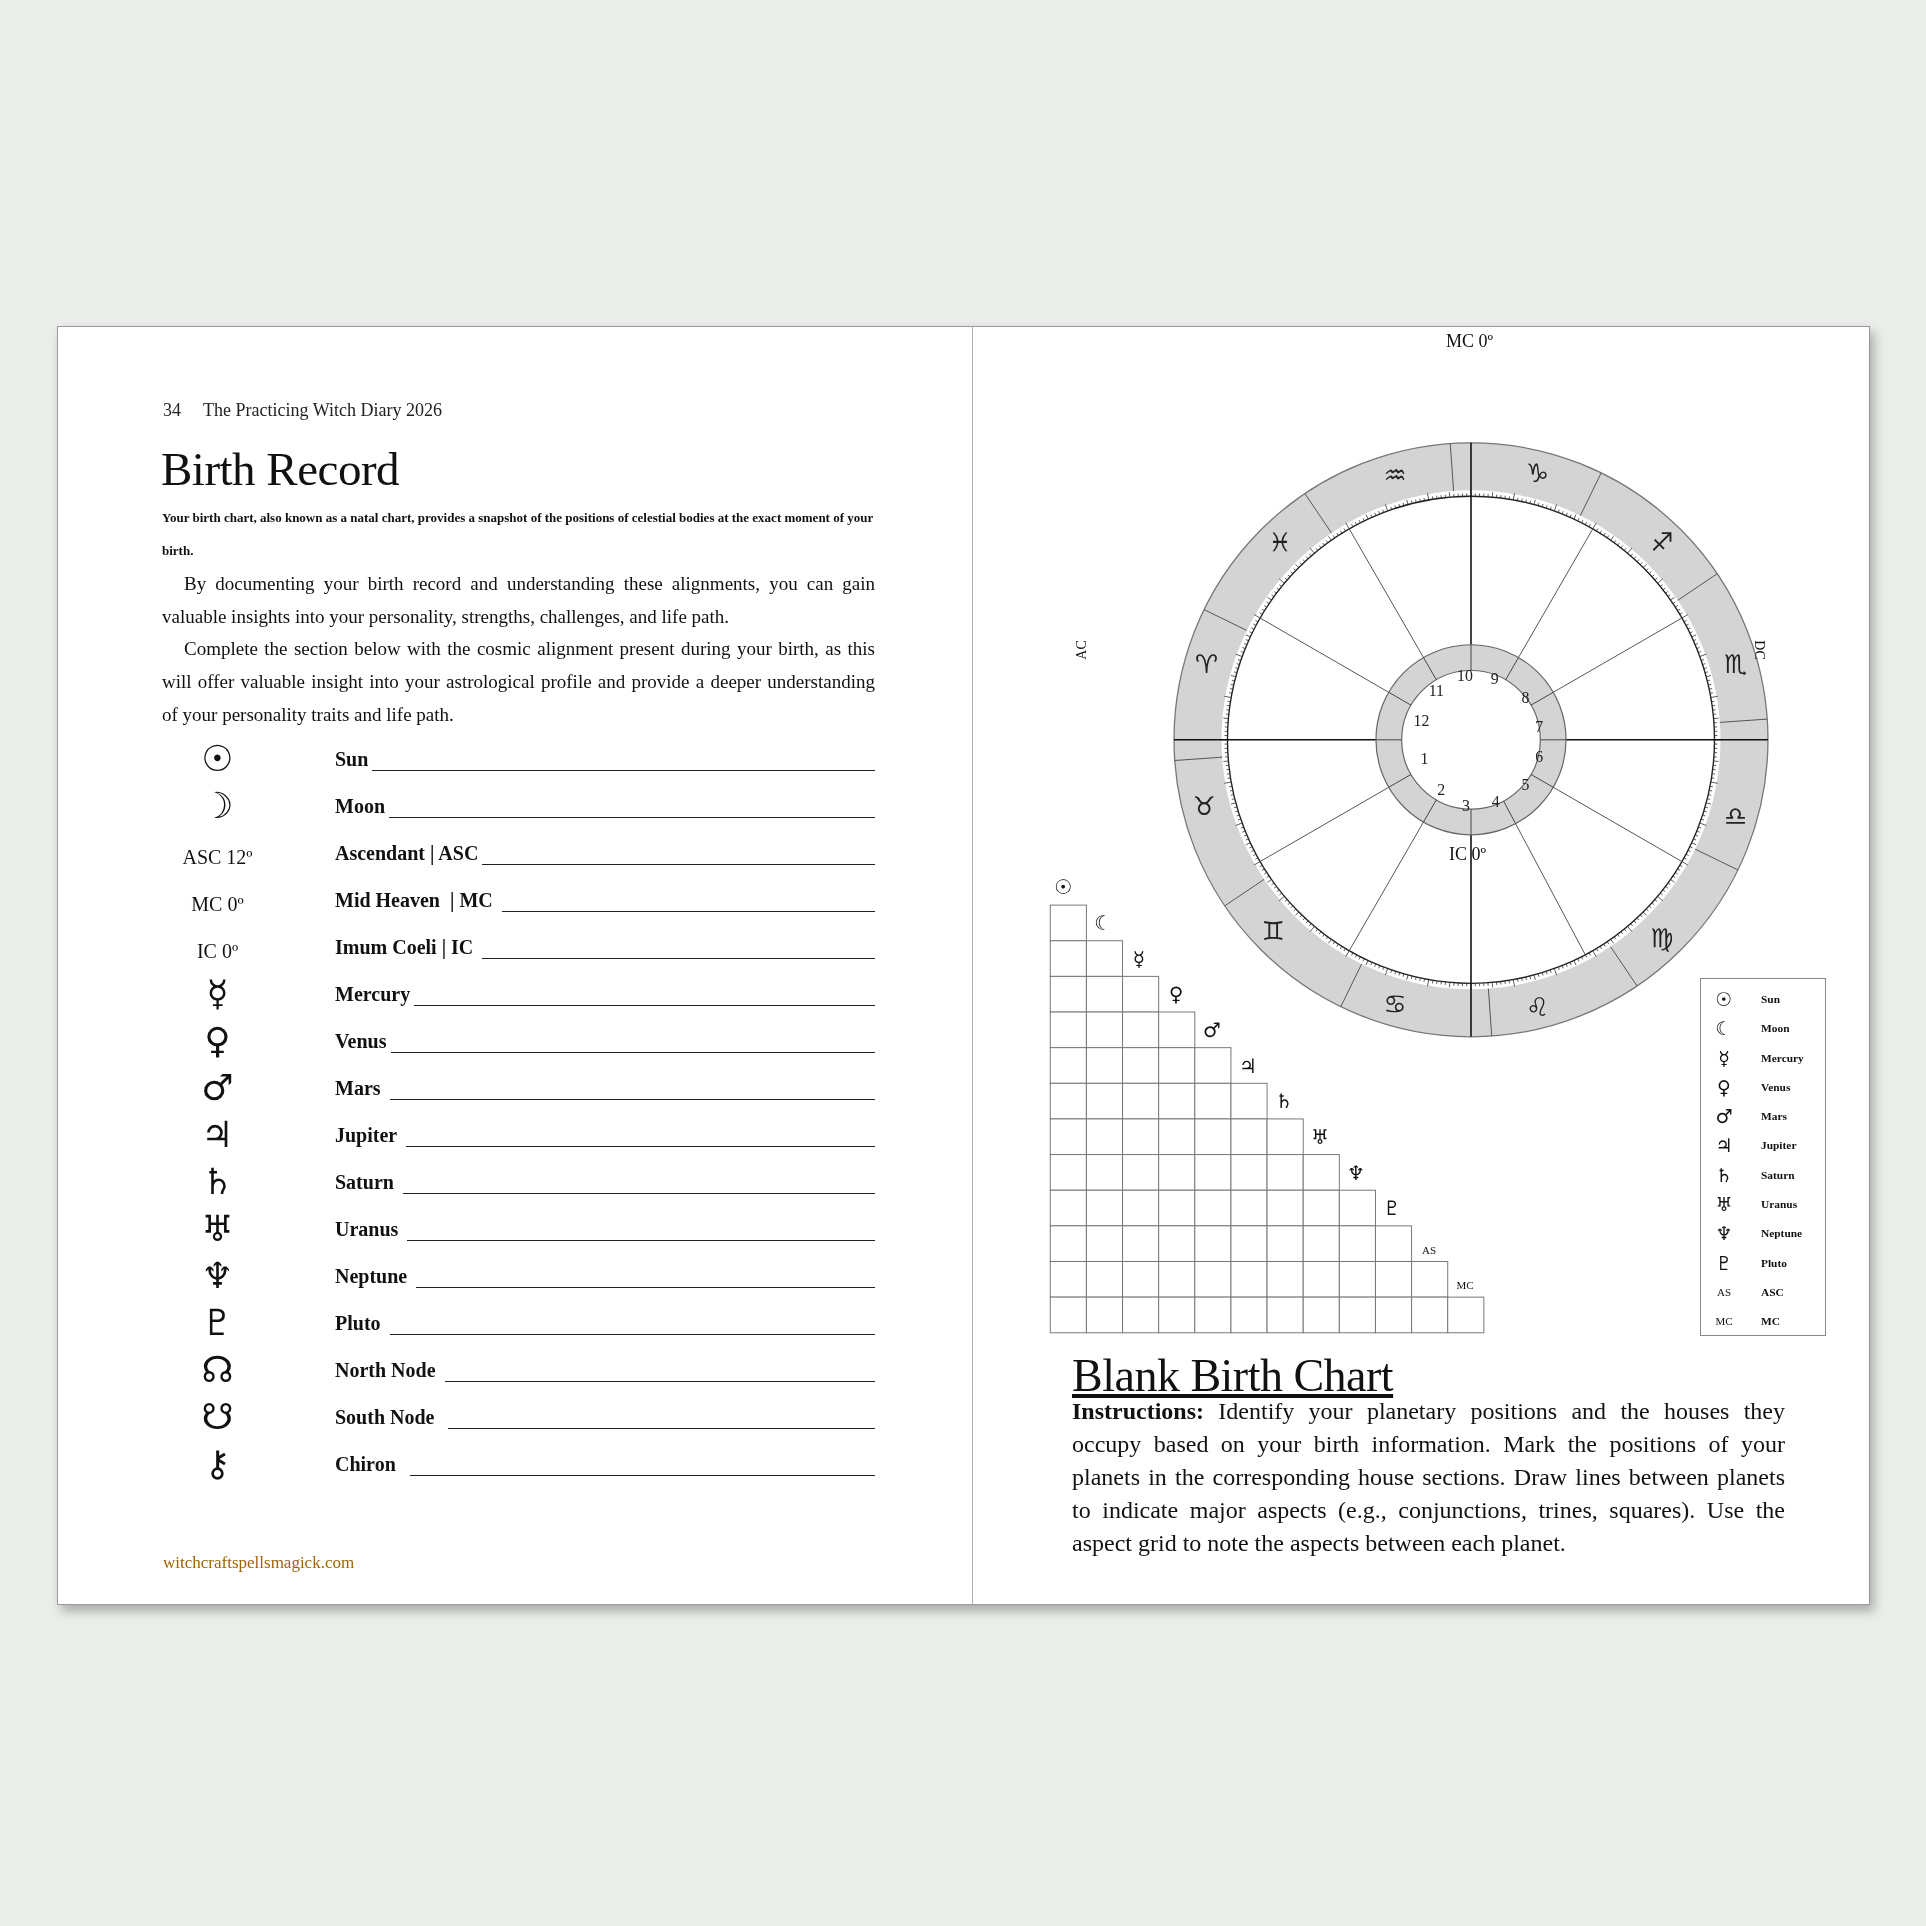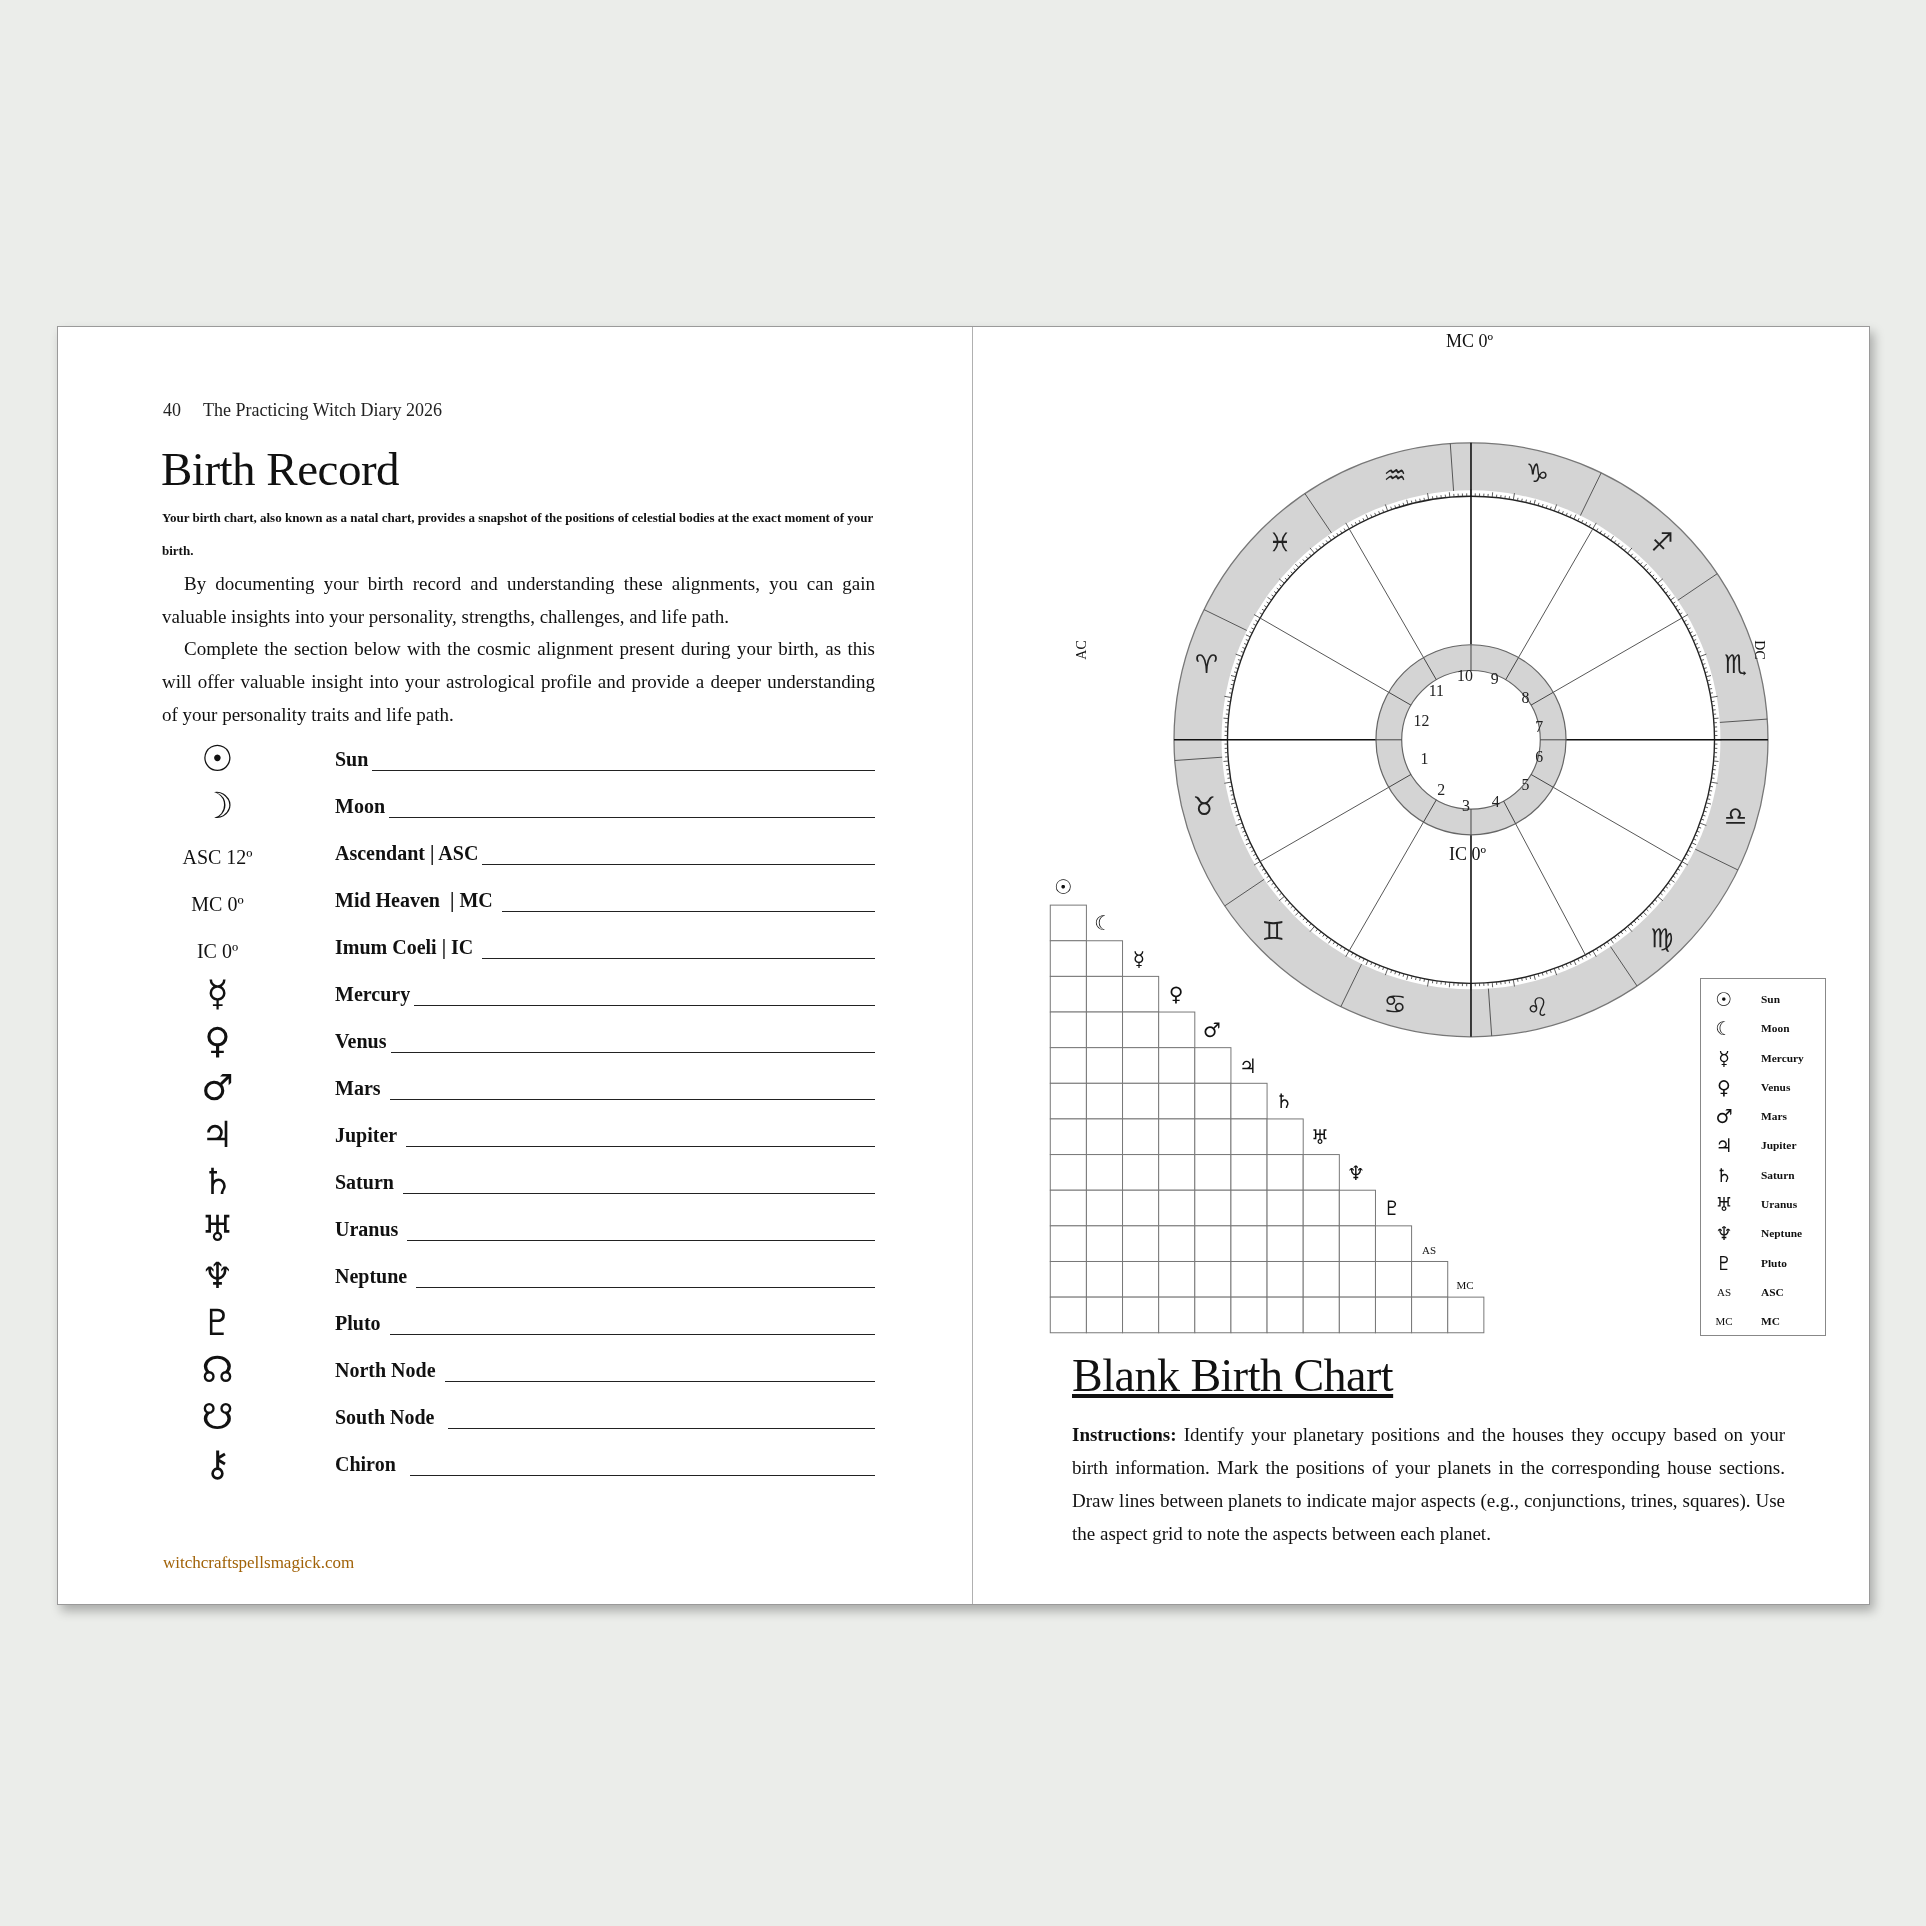--- a/index.html
+++ b/index.html
@@ -57,7 +57,7 @@
 
   <div class="page left">
     <div class="running-head">
-      <span class="num">40</span><span>The Practicing Witch Diary 2026</span>
+      <span class="num">34</span><span>The Practicing Witch Diary 2026</span>
     </div>
     <h1 class="title">Birth Record</h1>
     <p class="lead">Your birth chart, also known as a natal chart, provides a snapshot of the positions of celestial bodies at the exact moment of your birth.</p>

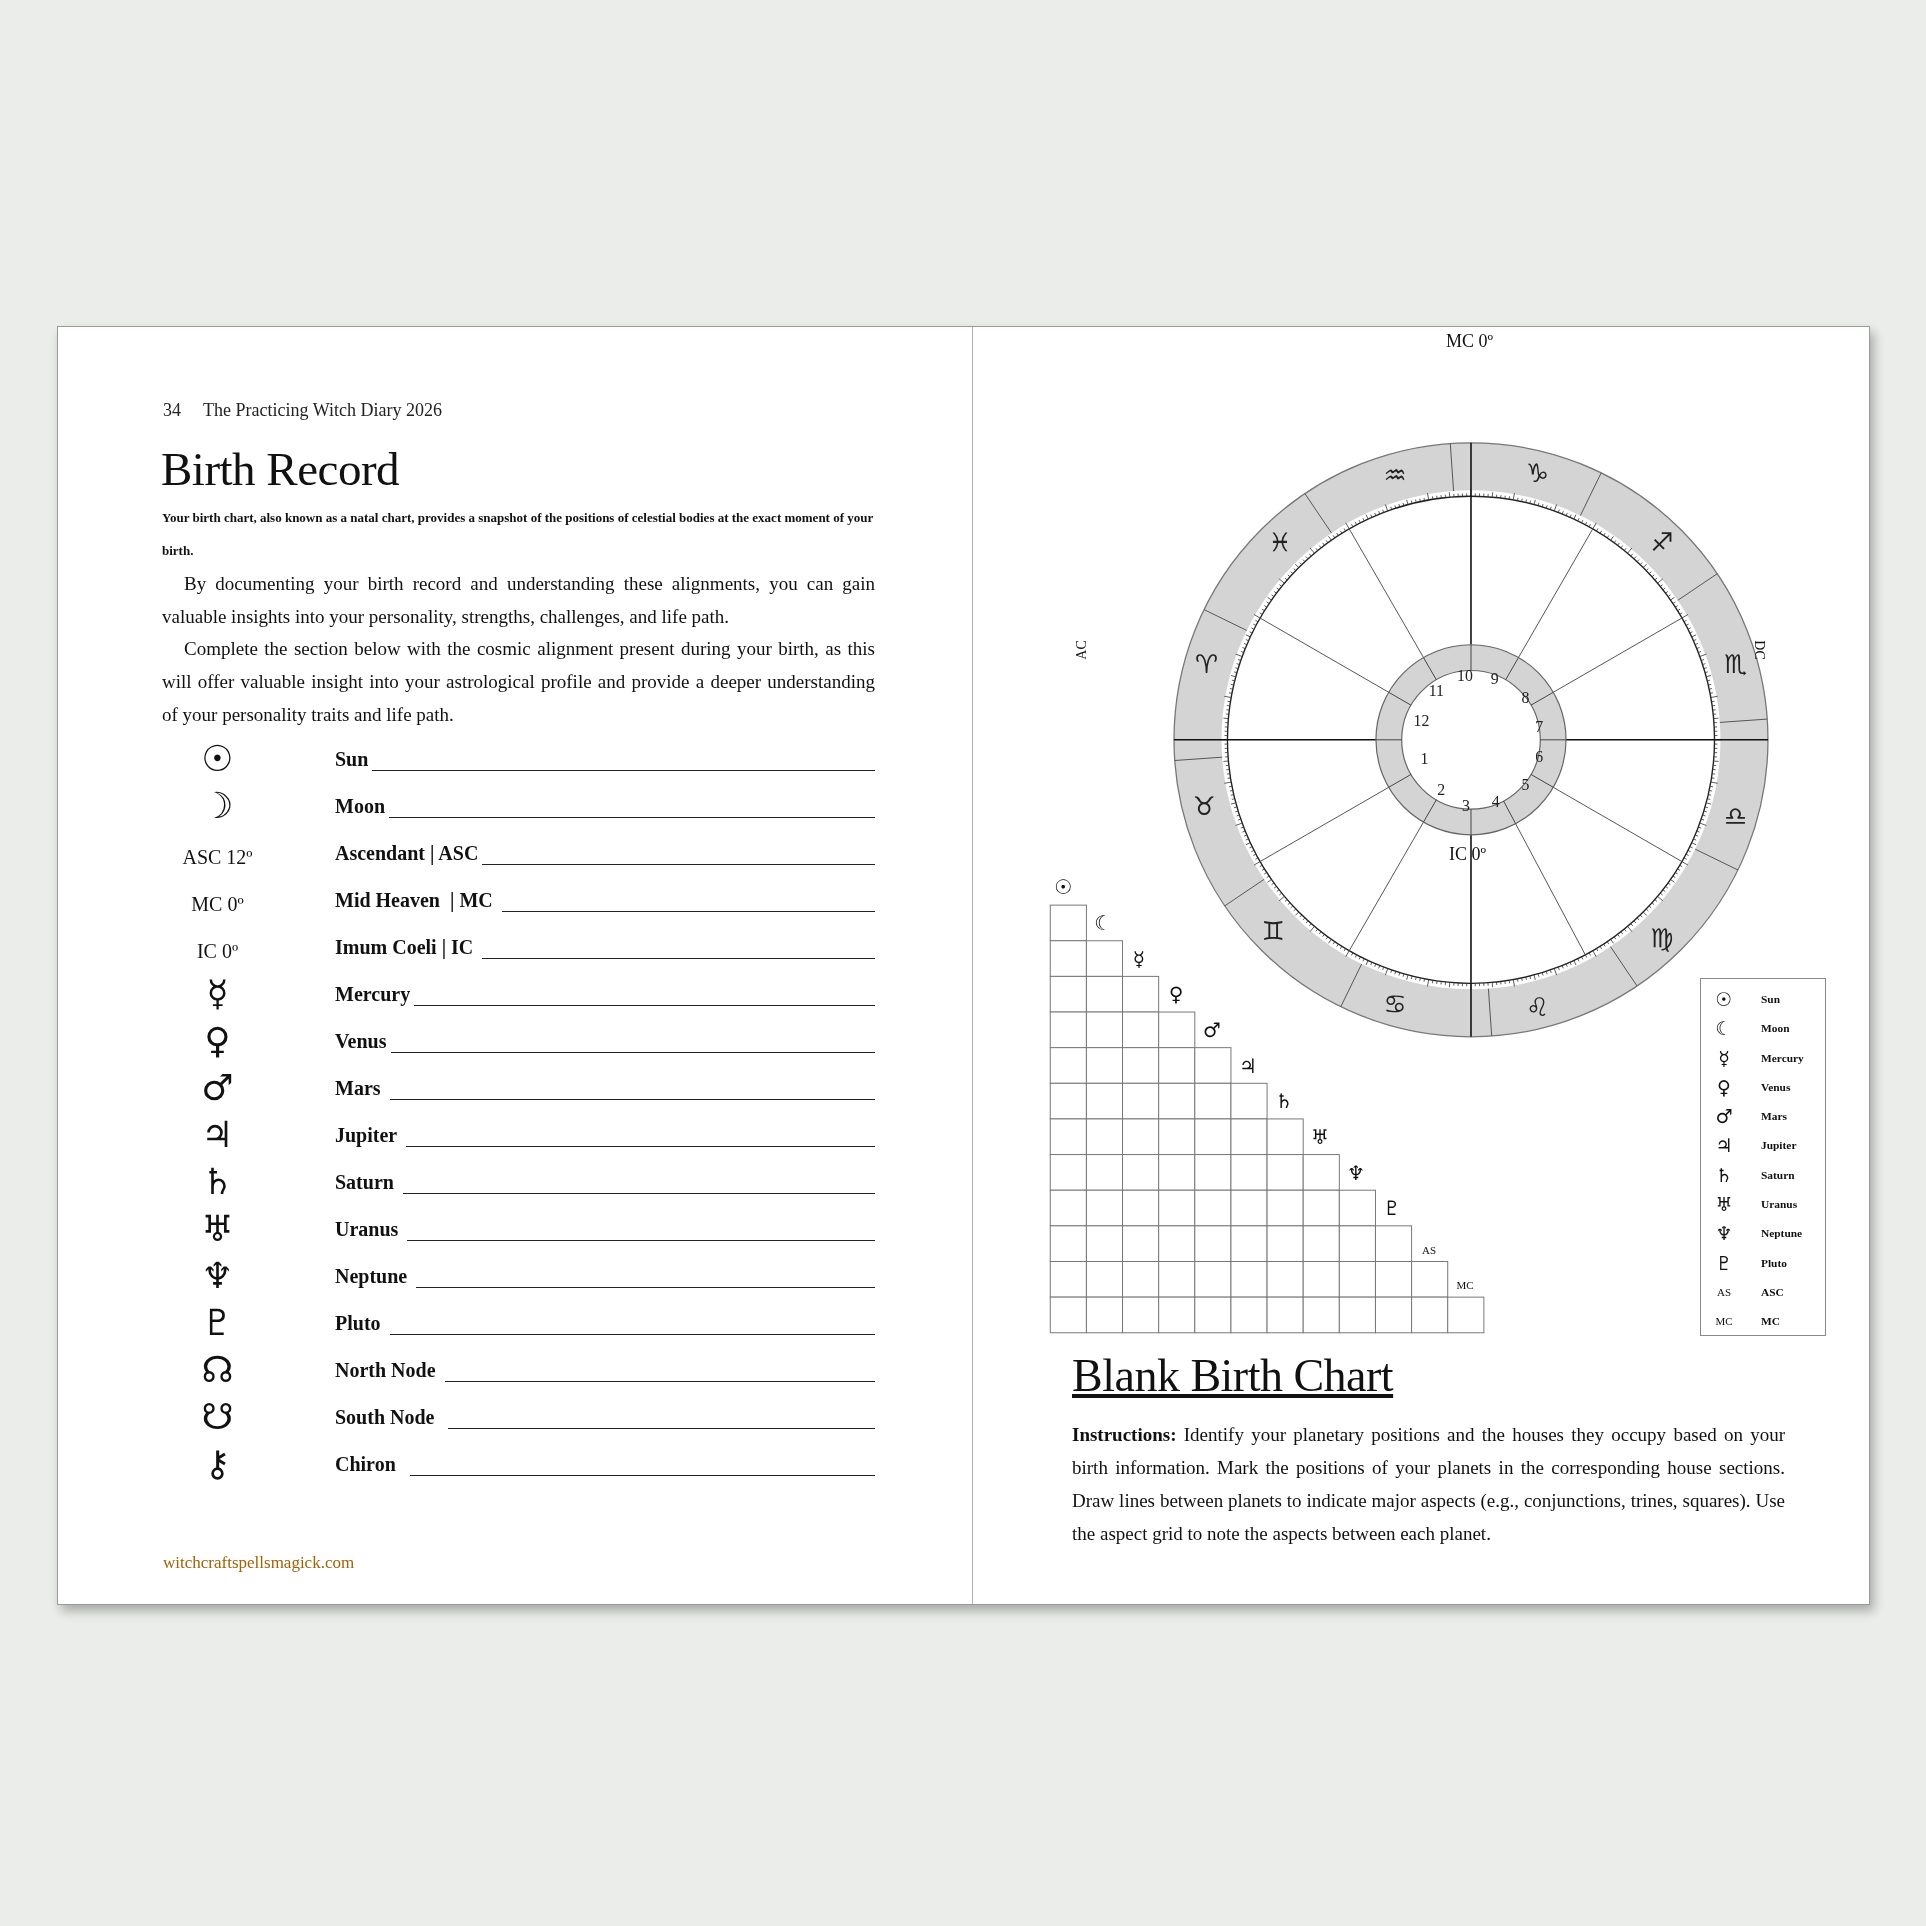--- a/index.html
+++ b/index.html
@@ -44,7 +44,7 @@
   .legend-item .lg-sym.text { font-family:"Liberation Serif", serif; font-size:11px; }
   .legend-item .lg-lbl { position:absolute; left:60px; font-size:11.4px; font-weight:bold; line-height:30px; }
   .bbc-title { position:absolute; left:99px; top:1022px; font-size:46px; font-weight:normal; margin:0; letter-spacing:-0.5px;text-decoration:underline; }
-  .instructions { position:absolute; left:99px; top:1091px; width:713px; font-size:19px; line-height:33px; margin:0; text-align:justify; }
+  .instructions { position:absolute; left:99px; top:1068px; width:713px; font-size:24px; line-height:33px; margin:0; text-align:justify; }
   .instructions b { font-weight:bold; }
   .grid-sym { position:absolute; font-family:"DejaVu Sans", sans-serif; font-size:20px; text-align:center; width:30px; }
   .grid-sym.text { font-family:"Liberation Serif", serif; font-size:11px; }

